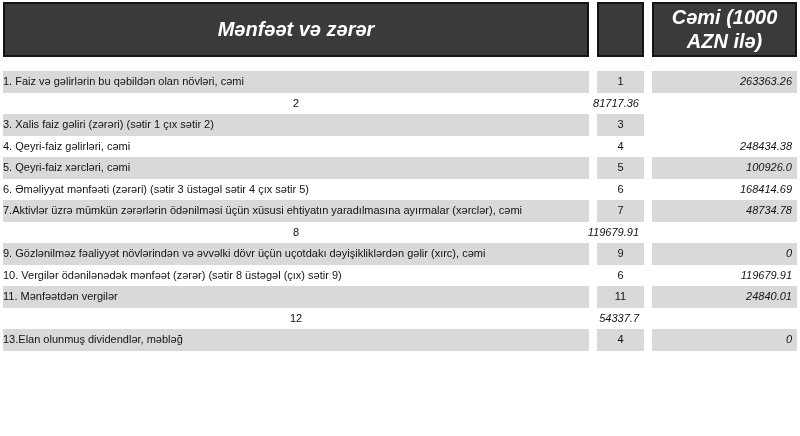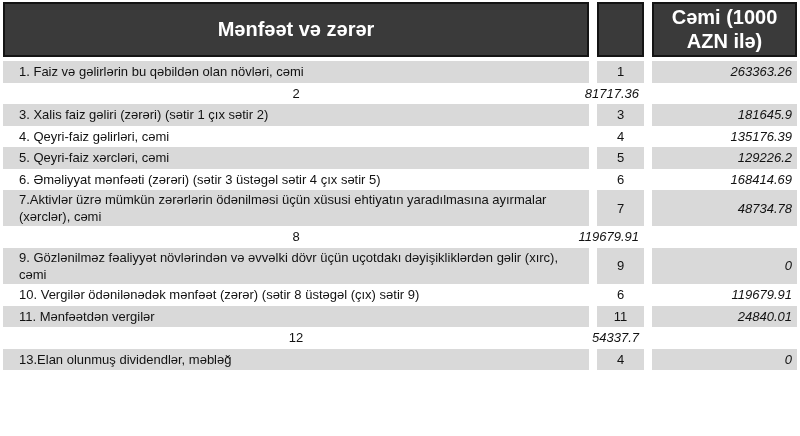--- a/index.html
+++ b/index.html
@@ -29,7 +29,7 @@
     column-gap:8px;
   }
   
-  .header{margin-bottom:4px;}
+  .header{margin-bottom:14px;font-style:italic;}
   .hcell{
     background:var(--header-bg);
     border:2px solid var(--header-border);

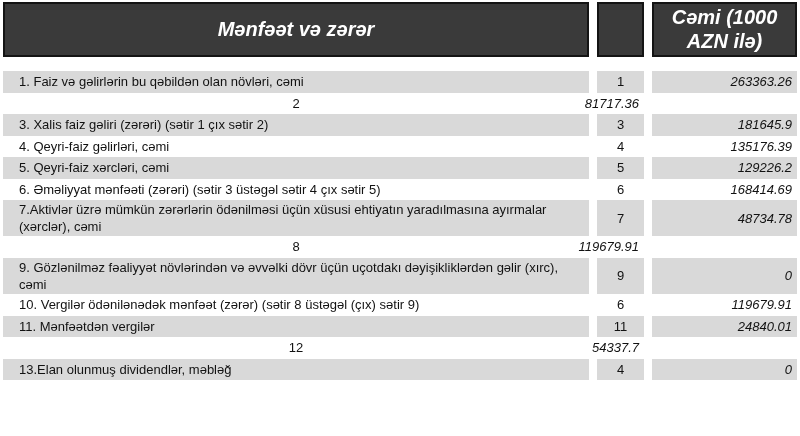--- a/index.html
+++ b/index.html
@@ -53,8 +53,8 @@
     display:flex;
     align-items:center;
     min-height:21.5px;
-    padding:1px 16px;
-    font-size:13px;
+    padding:1px 0;
+    font-size:11px;
     line-height:1.32;
   }
   .row.gray .cell{background:var(--row-alt);}

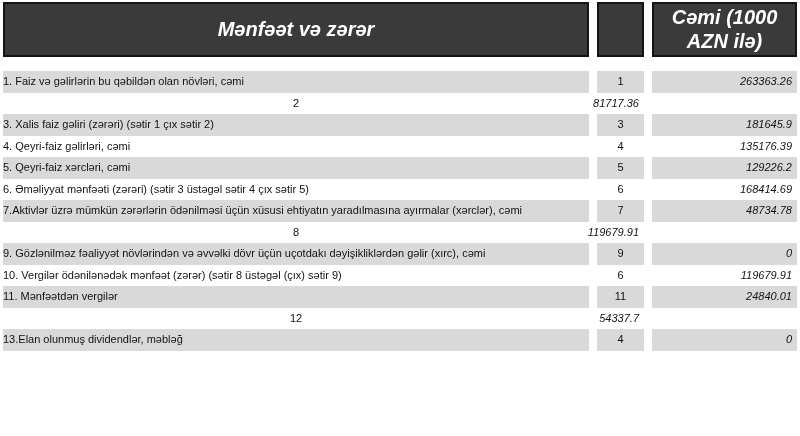--- a/index.html
+++ b/index.html
@@ -86,7 +86,6 @@
       <div class="grid row gray">
     <div class="cell desc">3. Xalis faiz gəliri (zərəri) (sətir 1 çıx sətir 2)</div>
     <div class="cell num">3</div>
-    <div class="cell val">181645.9</div>
   </div>
       <div class="grid row">
     <div class="cell desc">4. Qeyri-faiz gəlirləri, cəmi</div>

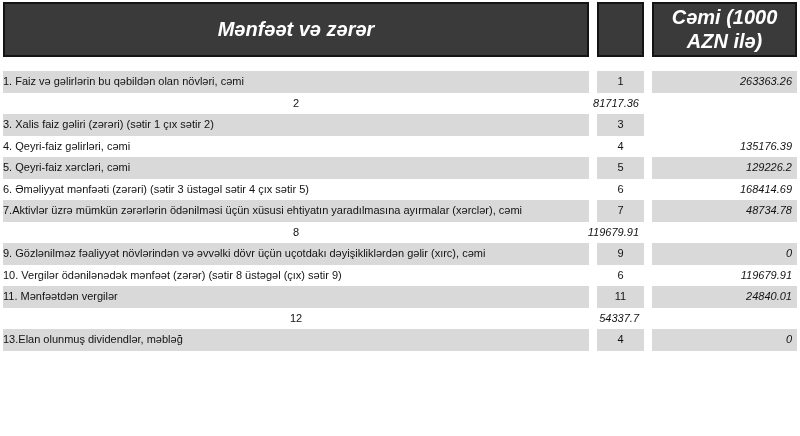--- a/index.html
+++ b/index.html
@@ -90,7 +90,7 @@
       <div class="grid row">
     <div class="cell desc">4. Qeyri-faiz gəlirləri, cəmi</div>
     <div class="cell num">4</div>
-    <div class="cell val">135176.39</div>
+    <div class="cell val">248434.38</div>
   </div>
       <div class="grid row gray">
     <div class="cell desc">5. Qeyri-faiz xərcləri, cəmi</div>

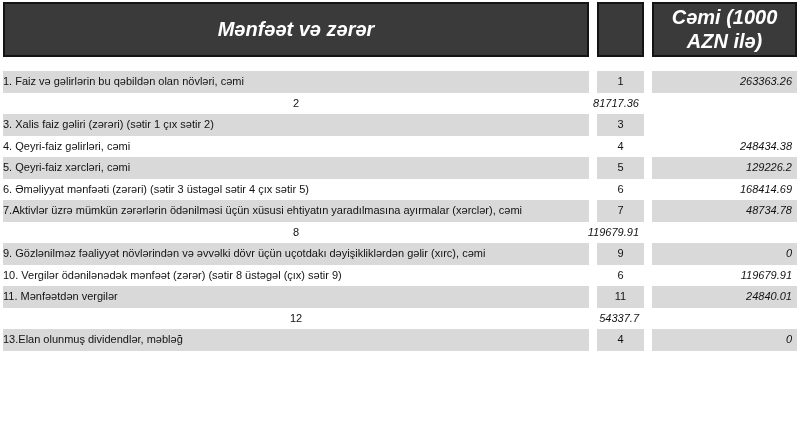--- a/index.html
+++ b/index.html
@@ -95,7 +95,7 @@
       <div class="grid row gray">
     <div class="cell desc">5. Qeyri-faiz xərcləri, cəmi</div>
     <div class="cell num">5</div>
-    <div class="cell val">129226.2</div>
+    <div class="cell val">100926.0</div>
   </div>
       <div class="grid row">
     <div class="cell desc">6. Əməliyyat mənfəəti (zərəri) (sətir 3 üstəgəl sətir 4 çıx sətir 5)</div>

